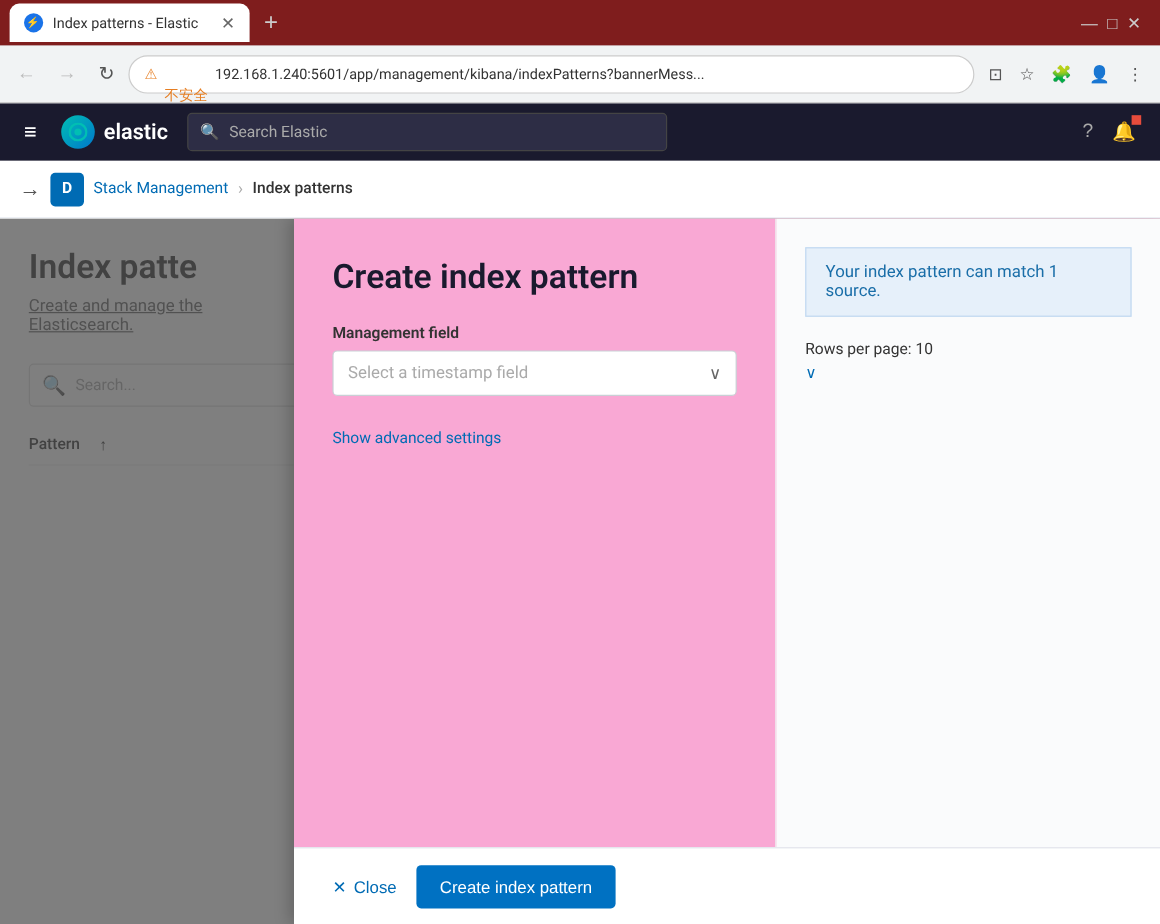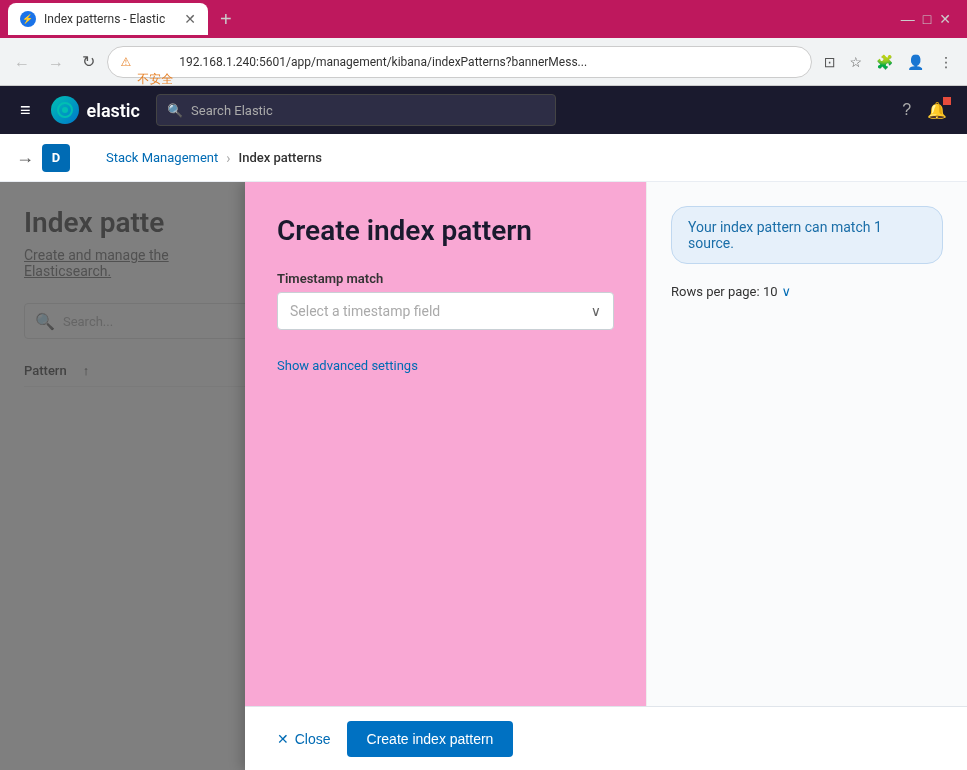--- a/index.html
+++ b/index.html
@@ -8,7 +8,7 @@
     
     .browser-frame { width: 967px; height: 770px; display: flex; flex-direction: column; background: #dee1e6; }
 
-    .browser-titlebar { height: 38px; background: #be185d; display: flex; align-items: center; padding: 0 8px; gap: 4px; }
+    .browser-titlebar { height: 38px; background: #7f1d1d; display: flex; align-items: center; padding: 0 8px; gap: 4px; }
     .browser-tab { display: flex; align-items: center; background: #fff; border-radius: 8px 8px 0 0; padding: 0 12px; height: 32px; gap: 8px; font-size: 12px; color: #333; min-width: 200px; }
     .browser-tab-favicon { width: 16px; height: 16px; background: #1a73e8; border-radius: 50%; display: flex; align-items: center; justify-content: center; }
     .browser-tab-favicon::after { content: '⚡'; font-size: 9px; color: white; }

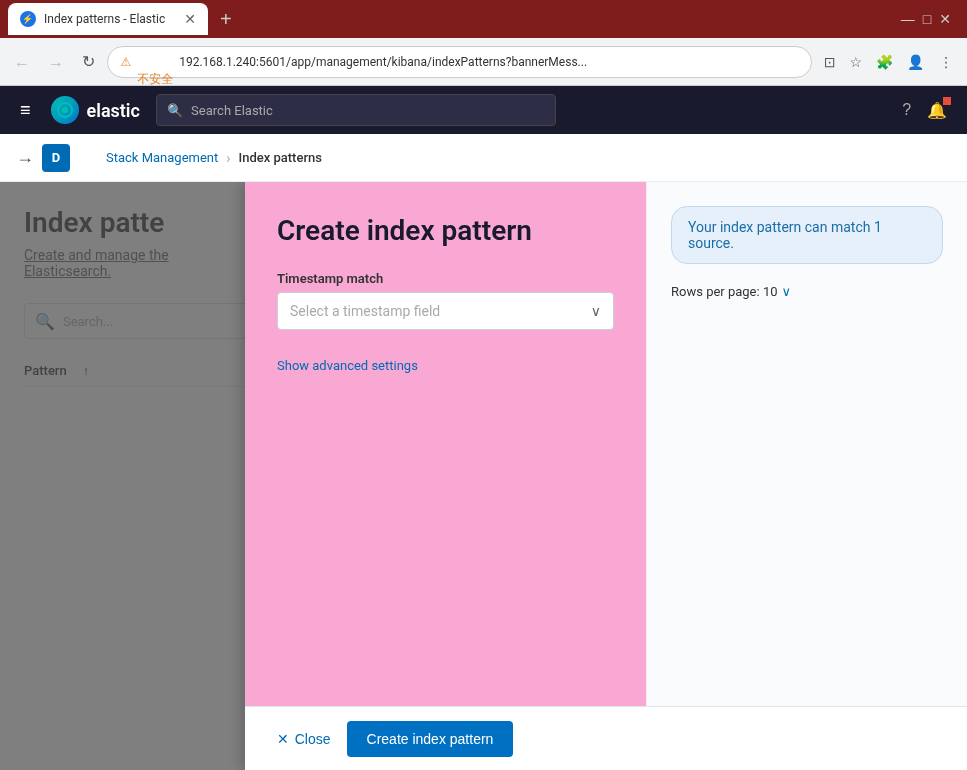--- a/index.html
+++ b/index.html
@@ -40,7 +40,7 @@
     .breadcrumb-bar { height: 48px; background: #fff; display: flex; align-items: center; padding: 0 16px; gap: 8px; border-bottom: 1px solid #e9edf3; }
     .breadcrumb-menu { background: none; border: none; cursor: pointer; font-size: 18px; color: #555; }
     .breadcrumb-avatar { width: 28px; height: 28px; background: #006bb4; border-radius: 4px; display: flex; align-items: center; justify-content: center; color: white; font-size: 13px; font-weight: bold; }
-    .breadcrumb-link { color: #006bb4; font-size: 13px; text-decoration: none; cursor: pointer; margin-left: 28px; }
+    .breadcrumb-link { color: #006bb4; font-size: 13px; text-decoration: none; cursor: pointer; }
     .breadcrumb-separator { color: #aaa; font-size: 14px; }
     .breadcrumb-current { color: #333; font-size: 13px; font-weight: 500; }
 

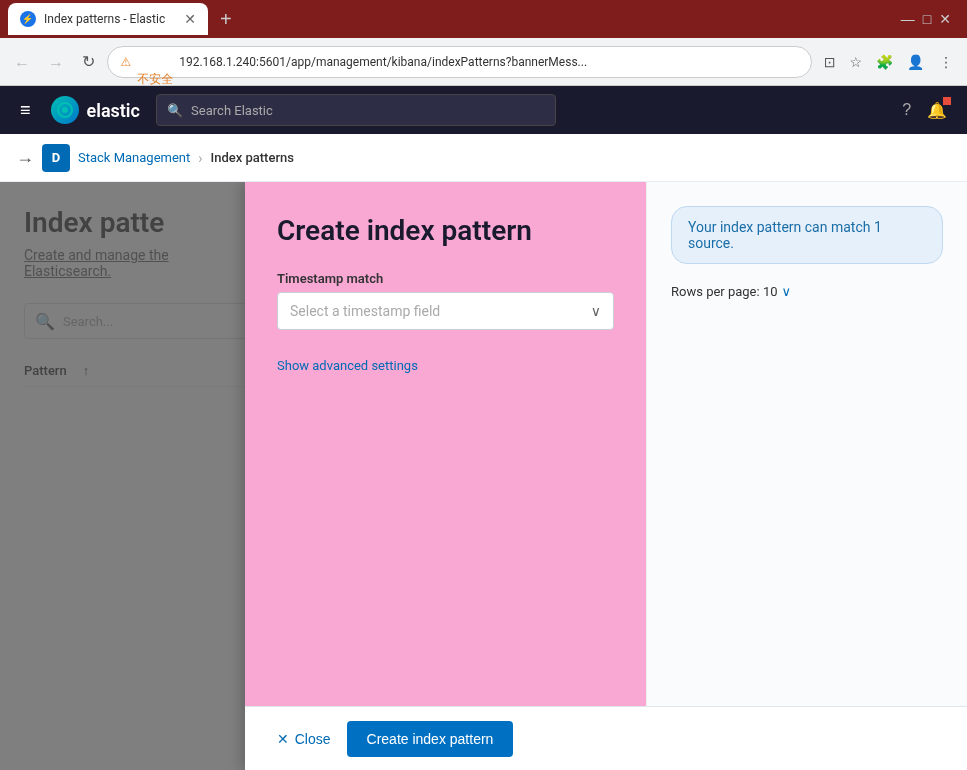--- a/index.html
+++ b/index.html
@@ -78,7 +78,7 @@
 
     
     .flyout-right { width: 320px; padding: 24px; background: #fafbfc; }
-    .match-banner { background: #e6f0fa; border: 1px solid #c0d8f0; border-radius: 16px; padding: 12px 16px; margin-bottom: 20px; }
+    .match-banner { background: #e6f0fa; border: 1px solid #c0d8f0; border-radius: 0; padding: 12px 16px; margin-bottom: 20px; }
     .match-text { color: #1a6ea8; font-size: 14px; }
 
     .source-item { display: flex; align-items: center; justify-content: space-between; padding: 10px 0; border-bottom: 1px solid #eee; }

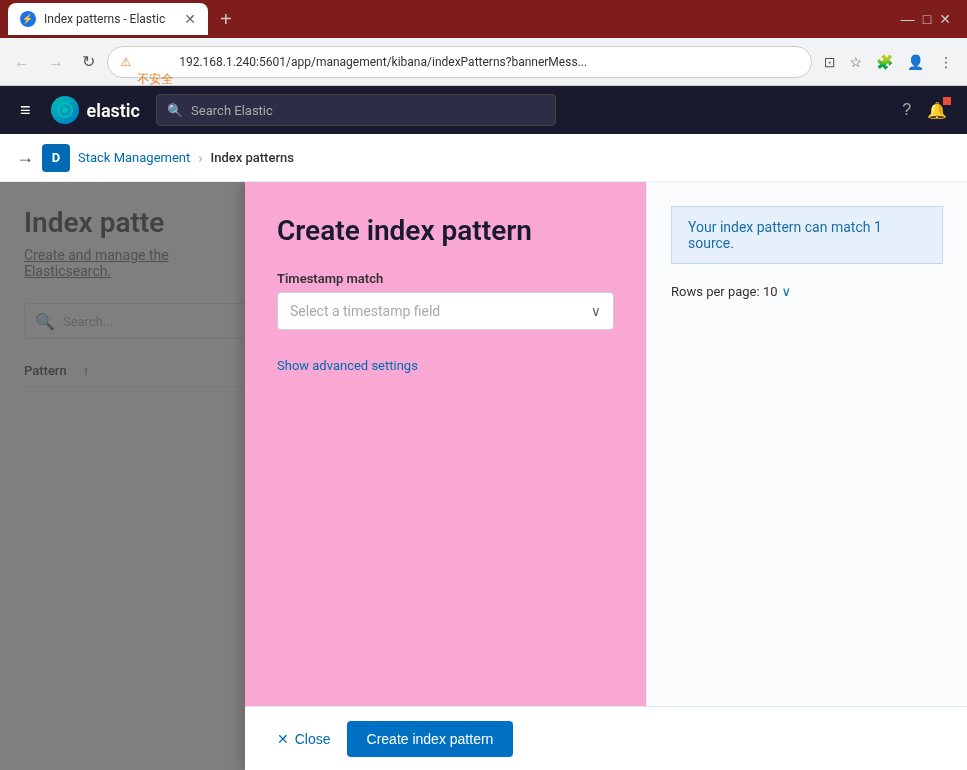--- a/index.html
+++ b/index.html
@@ -198,7 +198,7 @@
 
 
             <div class="form-field">
-              <label class="form-label">Timestamp match</label>
+              <label class="form-label">Management field</label>
               <div class="form-select">
                 <span class="form-select-text">Select a timestamp field</span>
                 <span class="form-select-arrow">∨</span>

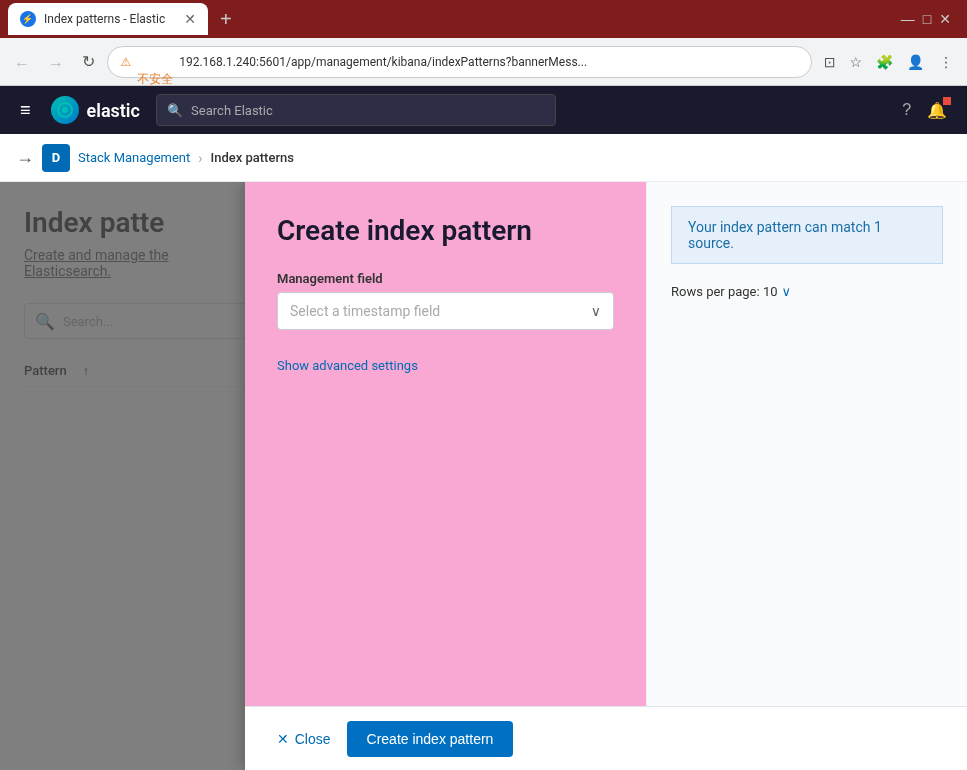--- a/index.html
+++ b/index.html
@@ -85,7 +85,7 @@
     .source-name { font-size: 13px; color: #333; }
     .source-badge { background: #006bb4; color: white; font-size: 11px; padding: 2px 8px; border-radius: 3px; font-weight: 500; }
 
-    .rows-per-page { font-size: 13px; color: #333; display: flex; gap: 4px; margin-top: 12px; cursor: pointer; }
+    .rows-per-page { font-size: 13px; color: #333; display: flex; gap: 4px; margin-top: 12px; cursor: pointer; flex-direction: column; }
     .rows-dropdown { color: #006bb4; }
 
     

